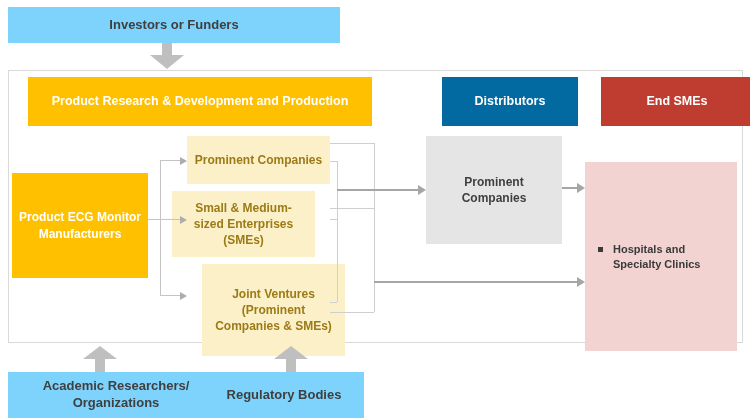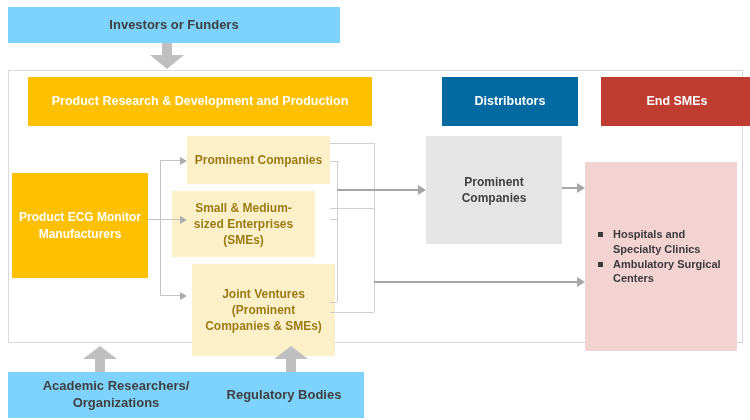--- a/index.html
+++ b/index.html
@@ -110,11 +110,6 @@
       <span class="bullet-text">Hospitals and
 Specialty Clinics</span>
     </div>
-    <div class="bullet-row">
-      <span class="bullet-sq"></span>
-      <span class="bullet-text">Ambulatory Surgical
-Centers</span>
-    </div>
   </div>
 
   <div class="abs lnl" style="left:148px; top:219px; width:13px; height:1px;"></div>

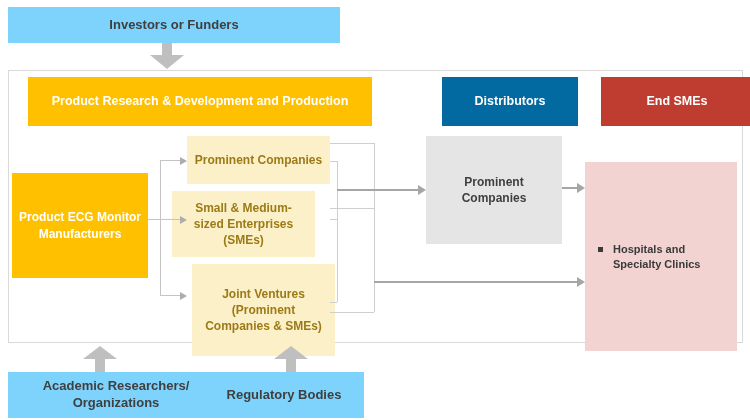--- a/index.html
+++ b/index.html
@@ -38,7 +38,7 @@
   .ybox { background:#FCF0C9; color:#9C7B17; }
   #y-prominent { left:187px; top:136px; width:143px; height:48px; }
   #y-smes      { left:172px; top:191px; width:143px; height:66px; }
-  #y-jv        { left:192px; top:264px; width:143px; height:92px; }
+  #y-jv        { left:202px; top:264px; width:143px; height:92px; }
   #dist-prominent { left:426px; top:136px; width:136px; height:108px; background:#e5e5e5; color:#3F3F3F; }
 
   

